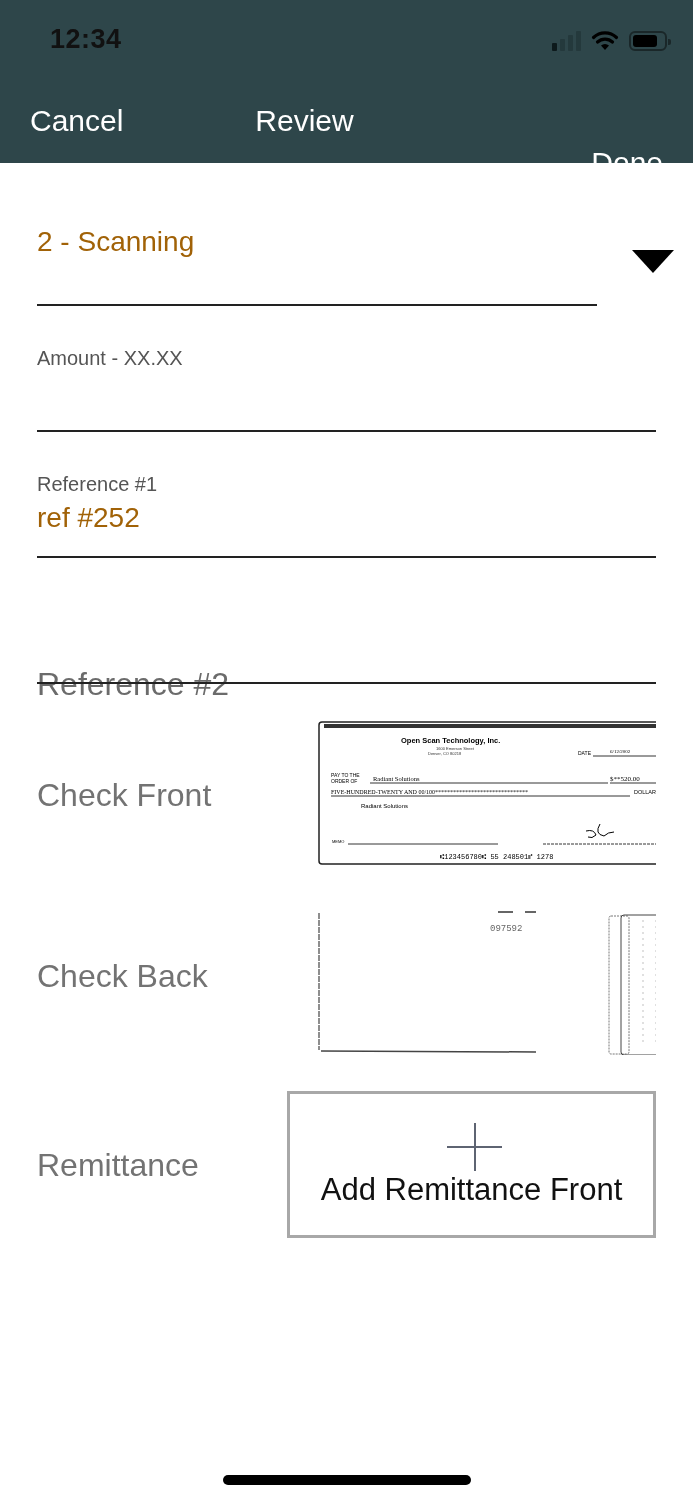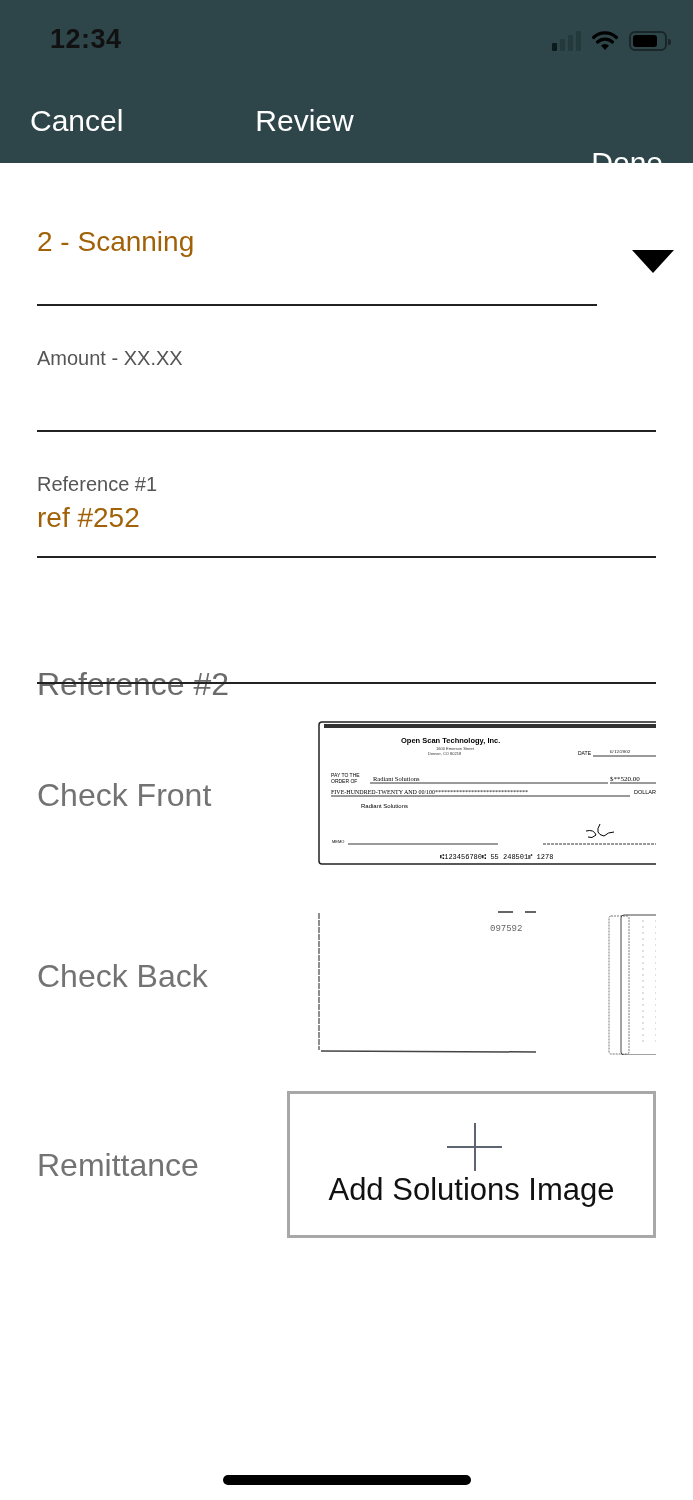--- a/index.html
+++ b/index.html
@@ -139,7 +139,7 @@
 <div class="row-label" style="top:1147px;">Remittance</div>
 <div class="remit-box">
   <div class="plus"></div>
-  <div class="remit-label">Add Solutions Image</div>
+  <div class="remit-label">Add Remittance Front</div>
 </div>
 
 <div class="home-indicator"></div>

